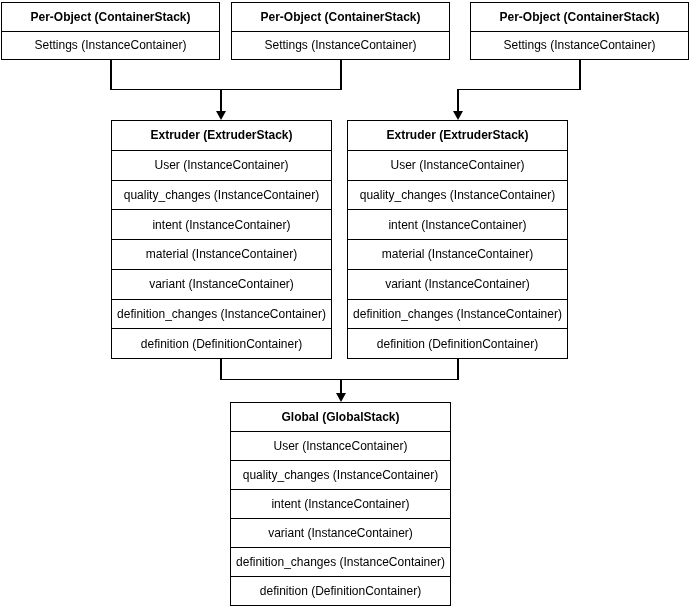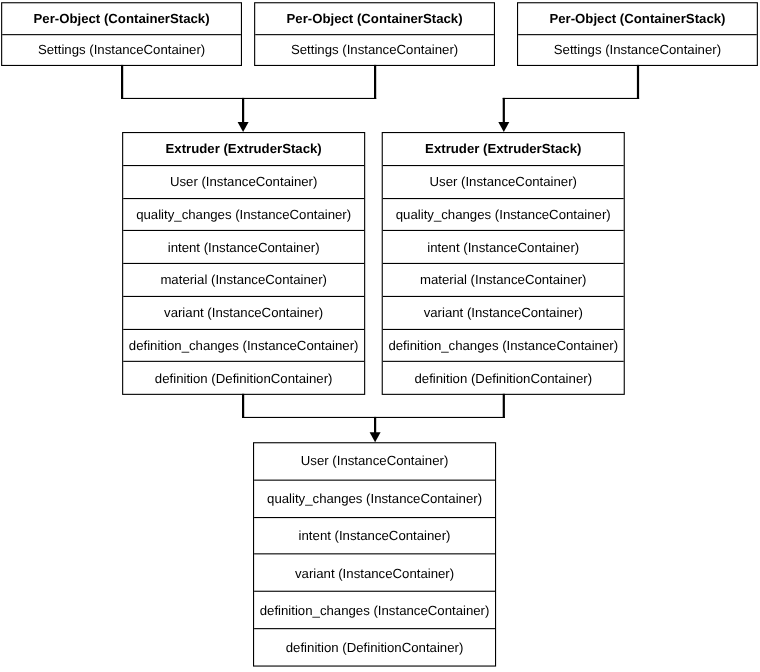--- a/index.html
+++ b/index.html
@@ -95,6 +95,7 @@
   </div>
 
   <div class="stack" id="global-stack">
+    <div class="cell header">Global (GlobalStack)</div>
     <div class="cell">User (InstanceContainer)</div>
     <div class="cell">quality_changes (InstanceContainer)</div>
     <div class="cell">intent (InstanceContainer)</div>

